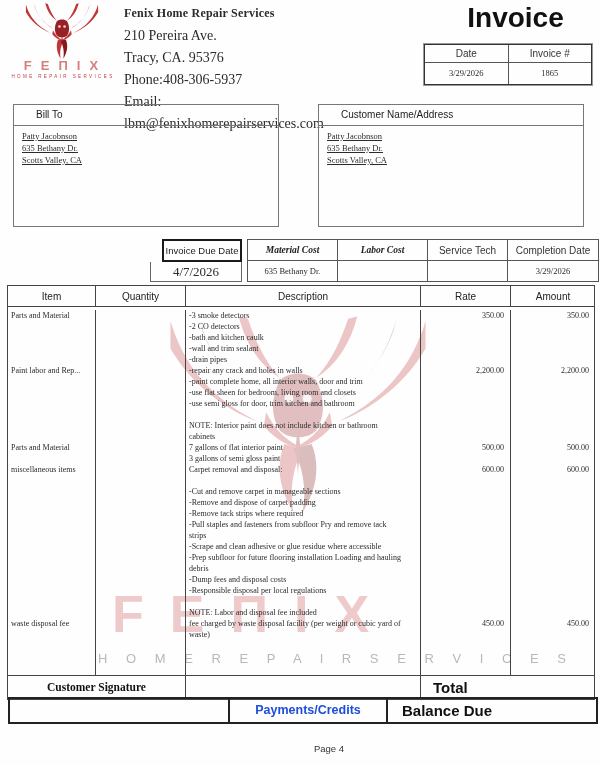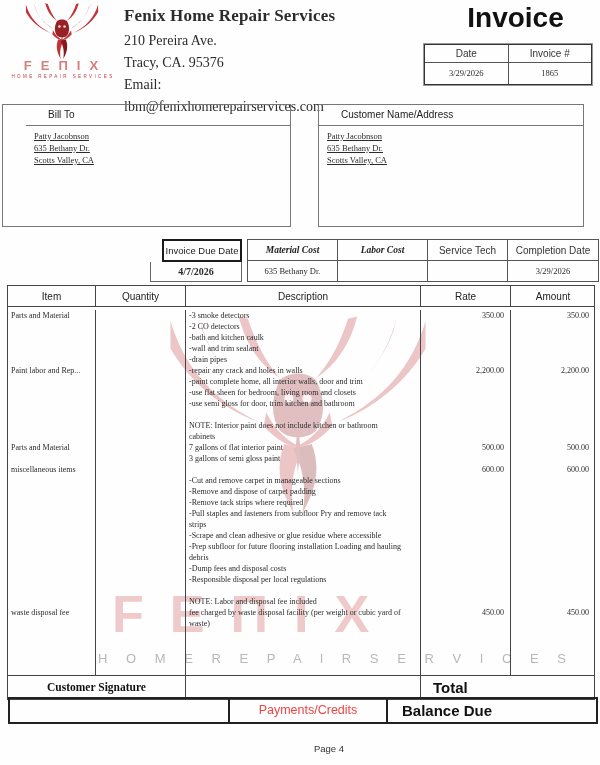--- a/index.html
+++ b/index.html
@@ -17,7 +17,7 @@
   .logo-tag{font-family:"Liberation Sans",sans-serif;font-size:4.5px;letter-spacing:2.4px;
             color:#c23a3e;padding-left:2px;margin-top:1px;}
   .company{left:124px;top:6px;width:260px;}
-  .company-name{font-size:17px;font-weight:bold;letter-spacing:0.2px;}
+  .company-name{font-size:12px;font-weight:bold;letter-spacing:0.2px;}
   .company-line{font-size:14px;line-height:14px;margin-top:8px;}
   .company-line:first-of-type{margin-top:6px;}
   .invoice-title{left:438px;top:2px;width:155px;text-align:center;

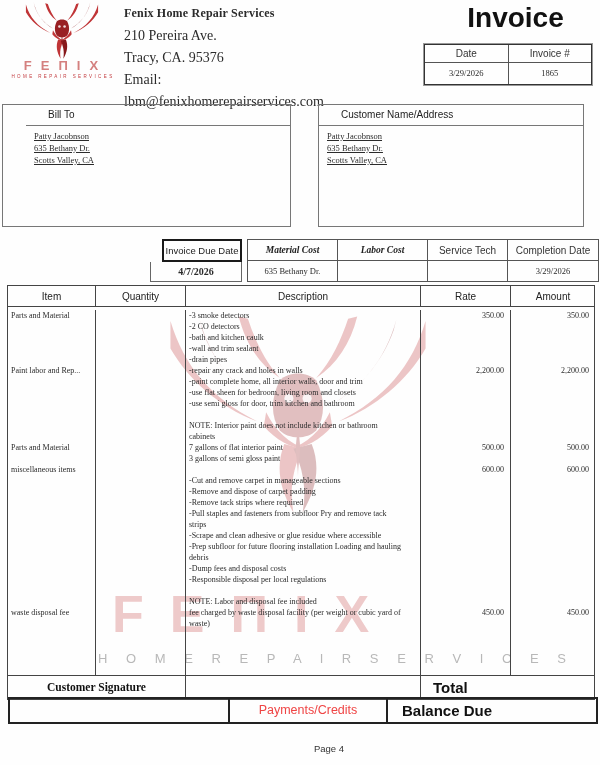--- a/index.html
+++ b/index.html
@@ -151,6 +151,7 @@
     <div class="company-name">Fenix Home Repair Services</div>
     <div class="company-line">210 Pereira Ave.</div>
     <div class="company-line">Tracy, CA. 95376</div>
+    <div class="company-line">Phone:408-306-5937</div>
     <div class="company-line">Email:</div>
     <div class="company-line">lbm@fenixhomerepairservices.com</div>
   </div>

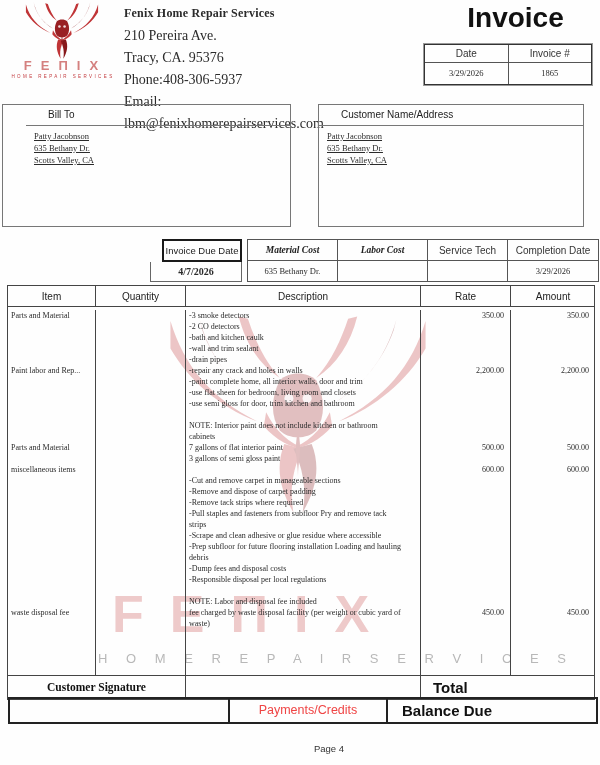--- a/index.html
+++ b/index.html
@@ -32,7 +32,7 @@
 
   
   .addr{width:264px;top:104px;height:121px;border:1px solid #777;}
-  .addr-bill{left:2px;padding-left:23px;}
+  .addr-bill{left:13px;}
   .addr-cust{left:318px;}
   .addr .label{font-family:"Liberation Sans",sans-serif;font-size:10px;color:#222;
                line-height:20px;height:20px;padding-left:22px;border-bottom:1px solid #777;}

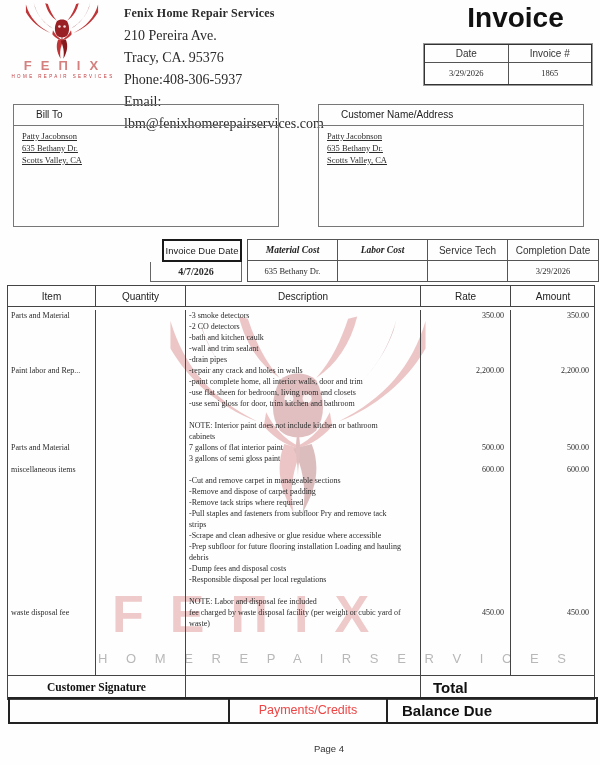--- a/index.html
+++ b/index.html
@@ -43,7 +43,7 @@
   .duebox .h{border:2px solid #1a1a1a;height:19px;line-height:19px;text-align:center;
              font-family:"Liberation Sans",sans-serif;font-size:9.5px;color:#222;margin-left:12px;}
   .duebox .v{border:1px solid #666;border-top:none;height:19px;line-height:19px;
-             text-align:center;font-size:10px;font-weight:bold;}
+             text-align:center;font-size:13px;}
   .details{left:247px;top:239px;width:350px;border:1px solid #555;}
   .details .row{display:flex;}
   .details .cell{text-align:center;border-right:1px solid #555;box-sizing:border-box;}

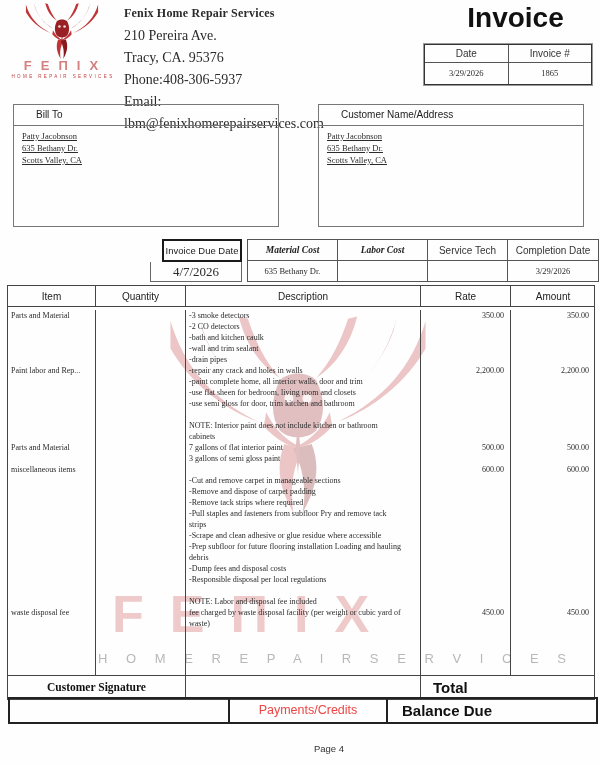--- a/index.html
+++ b/index.html
@@ -254,6 +254,7 @@
           <div class="cell c-item">miscellaneous items</div>
           <div class="cell c-qty"></div>
           <div class="cell c-desc">
+            <div class="dline">Carpet removal and disposal:</div>
             <div class="dline">&nbsp;</div>
             <div class="dline">-Cut and remove carpet in manageable sections</div>
             <div class="dline">-Remove and dispose of carpet padding</div>

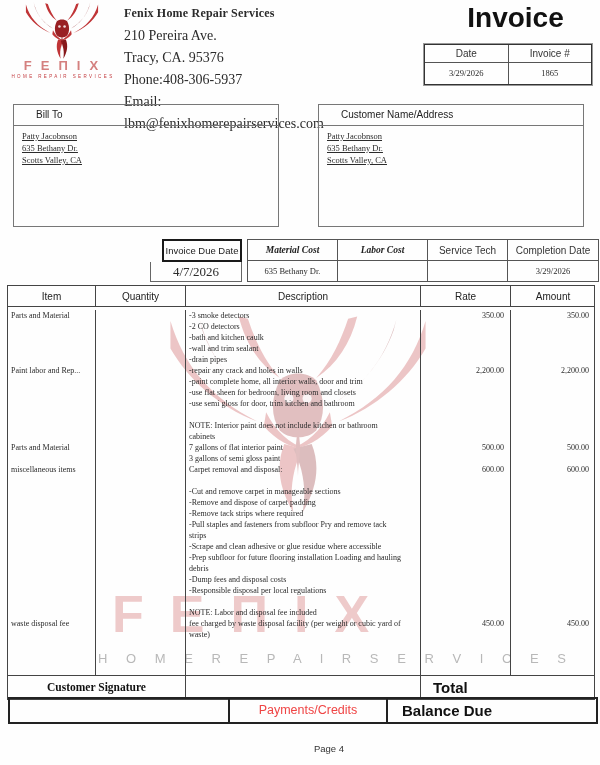--- a/index.html
+++ b/index.html
@@ -82,7 +82,7 @@
   .bottomrow{left:8px;top:697px;display:flex;}
   .sigbox{width:218px;height:23px;border:2px solid #222;background:transparent;}
   .paybox{width:156px;height:23px;border:2px solid #222;border-left:none;text-align:center;
-          font-family:"Liberation Sans",sans-serif;font-weight:normal;font-size:12.5px;line-height:23px;color:#ef4444;}
+          font-family:"Liberation Sans",sans-serif;font-weight:bold;font-size:12.5px;line-height:23px;color:#1d4ed8;}
   .balbox{width:194px;height:23px;border:2px solid #222;border-left:none;
           font-family:"Liberation Sans",sans-serif;font-weight:bold;font-size:15px;line-height:23px;
           padding-left:14px;color:#111;}

